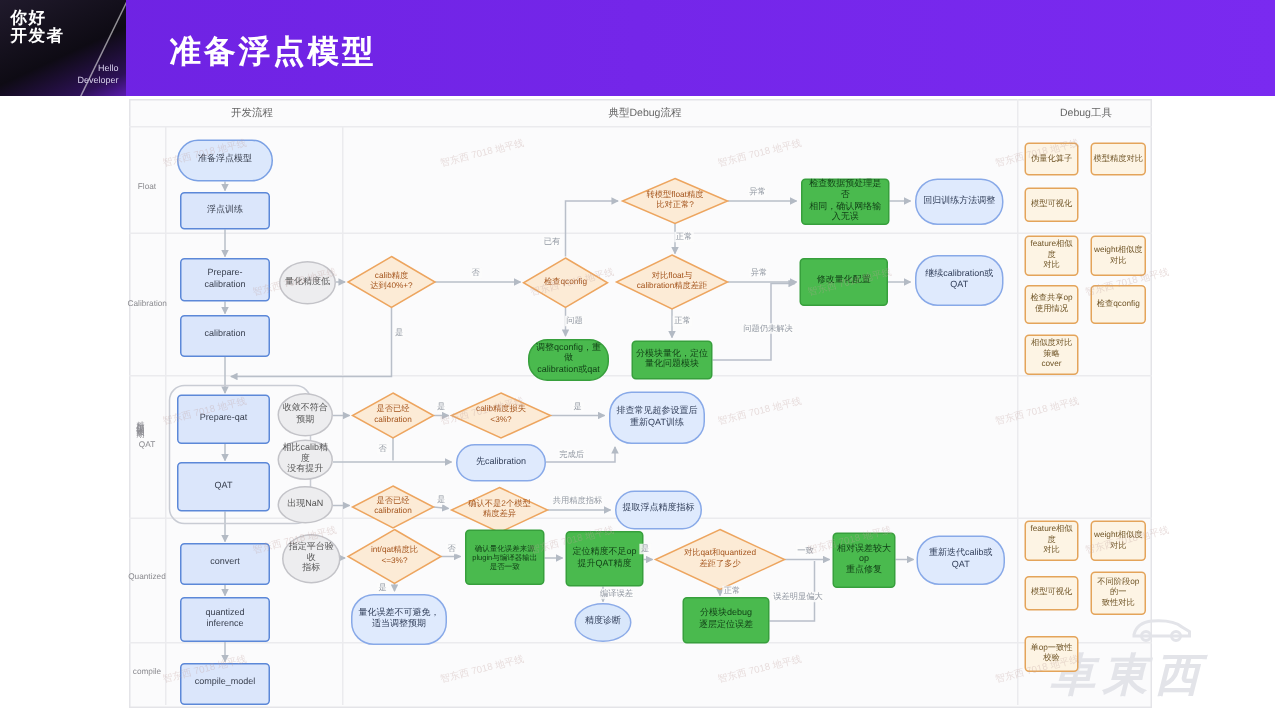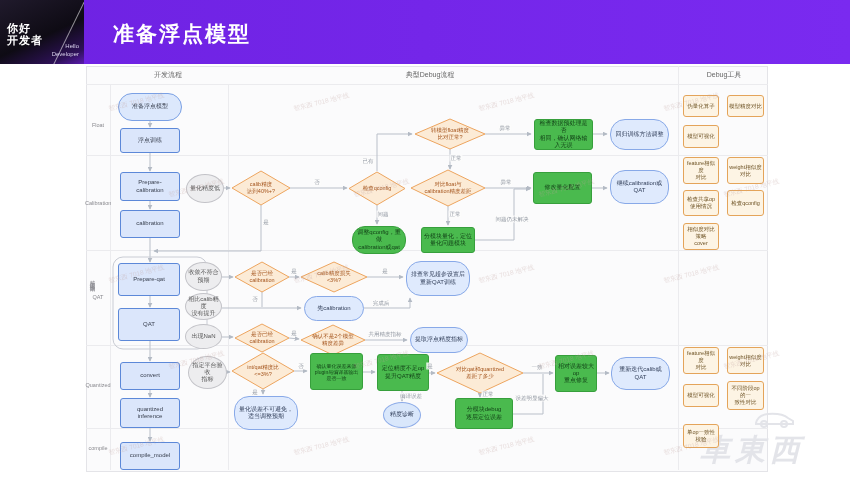--- a/index.html
+++ b/index.html
@@ -9,7 +9,7 @@
   .topbar{position:absolute;left:0;top:0;width:850px;height:64px;background:linear-gradient(90deg,#6e22e2,#7a2af0);z-index:6;}
   .logo{position:absolute;left:0;top:0;width:84px;height:64px;z-index:7;overflow:hidden;
         background:linear-gradient(155deg,#201a2c 0%,#0e0b14 55%,#2d1156 85%,#5b1bb0 100%);}
-  .logo .l1{position:absolute;left:7px;top:22px;color:#fff;font-weight:bold;font-size:11px;line-height:12px;letter-spacing:1px;}
+  .logo .l1{position:absolute;left:7px;top:6px;color:#fff;font-weight:bold;font-size:11px;line-height:12px;letter-spacing:1px;}
   .logo .l2{position:absolute;right:5px;bottom:6px;color:#d9d2ec;font-size:6px;line-height:8px;text-align:right;}
   .logo .swoosh{position:absolute;right:14px;top:-8px;width:1px;height:80px;background:rgba(255,255,255,.55);transform:rotate(26deg);}
   .title{position:absolute;left:113px;top:20px;color:#fff;font-weight:bold;font-size:21px;letter-spacing:2px;z-index:7;}

